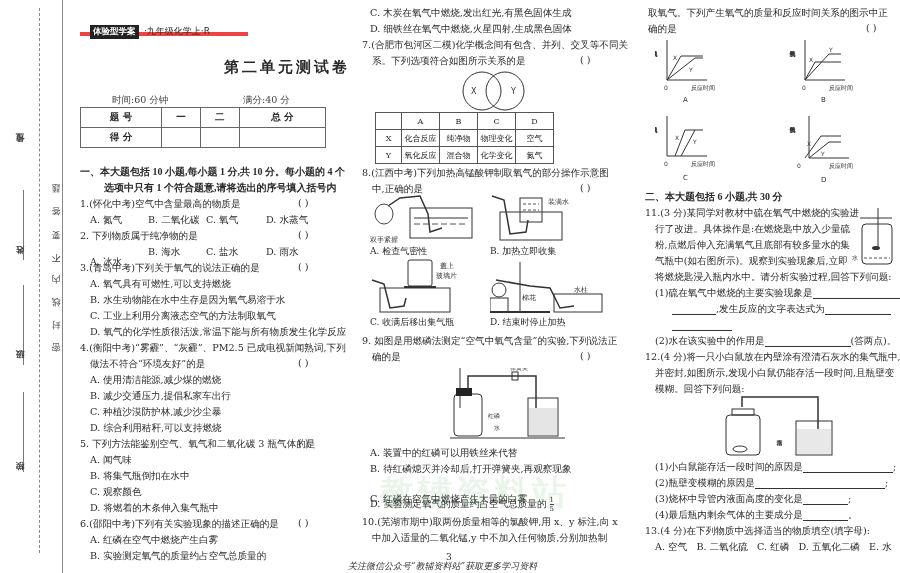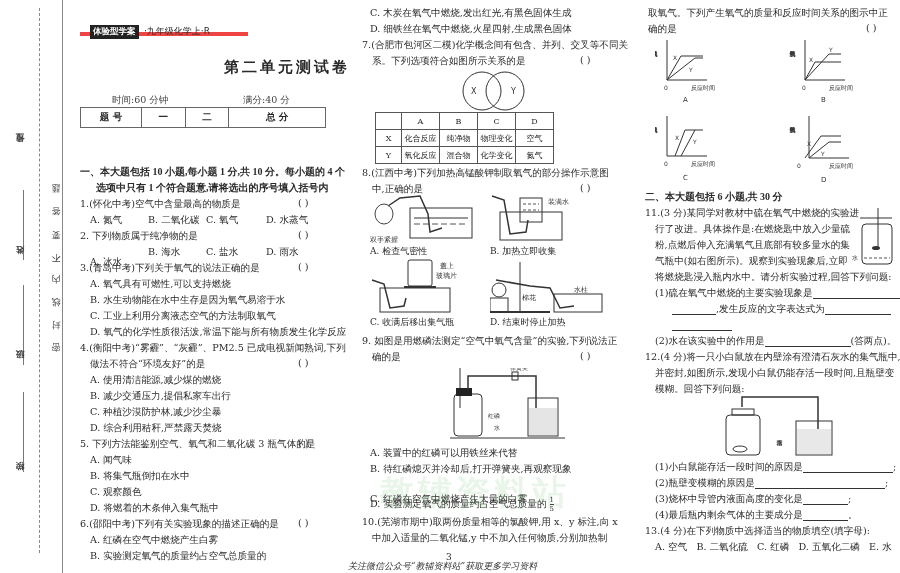--- a/index.html
+++ b/index.html
@@ -59,7 +59,7 @@
 <table class="score">
   <tbody>
       <tr>
-    <td class="hd" style="width:61px">题 号</td>
+    <td class="hd" style="width:81px">题 号</td>
     <td class="hd">一</td>
     <td class="hd">二</td>
     <td class="hd">总 分</td>

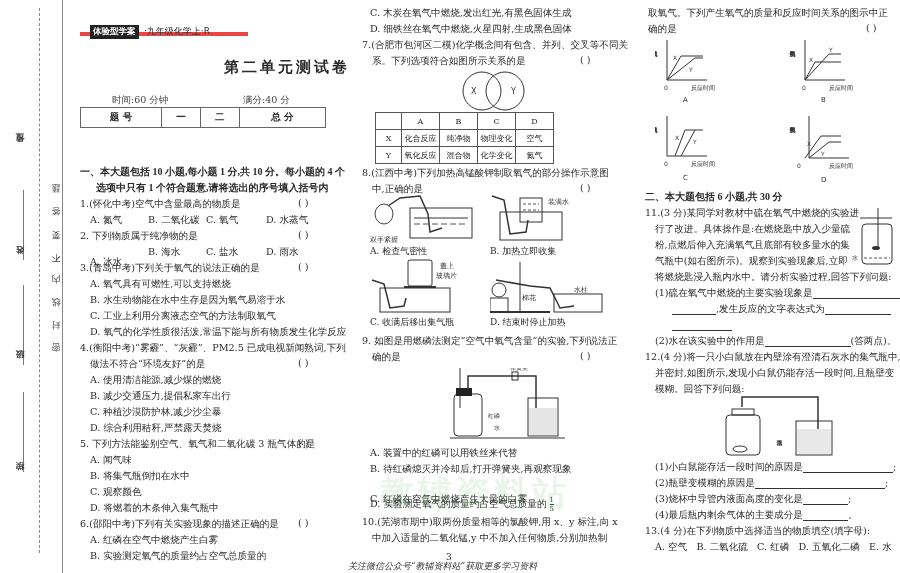--- a/index.html
+++ b/index.html
@@ -63,6 +63,12 @@
     <td class="hd">一</td>
     <td class="hd">二</td>
     <td class="hd">总 分</td>
+  </tr>
+  <tr>
+    <td class="hd">得 分</td>
+    <td></td>
+    <td></td>
+    <td></td>
   </tr>
 </tbody>
   </table>

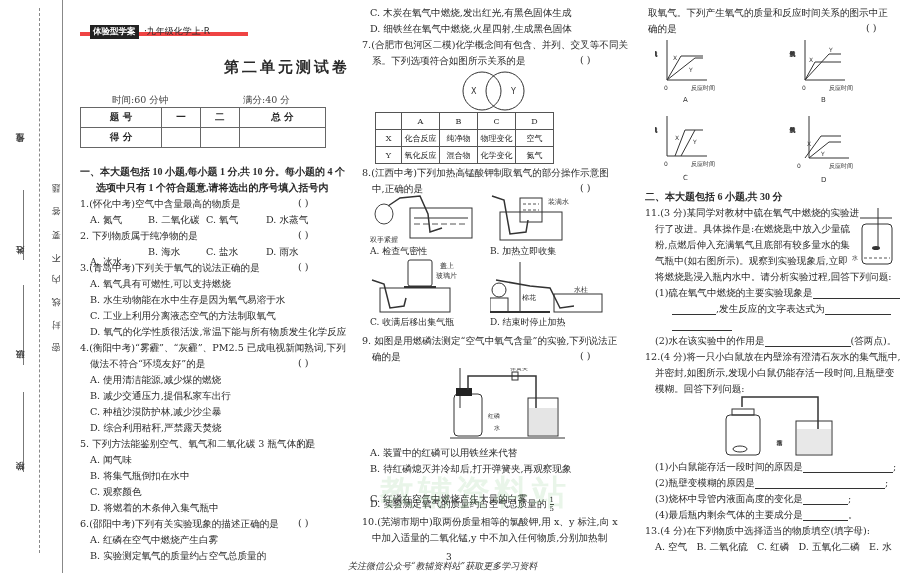--- a/index.html
+++ b/index.html
@@ -74,7 +74,7 @@
   </table>
 
 <div class="line bold" style="left:80px;top:165px;">一、本大题包括 10 小题,每小题 1 分,共 10 分。每小题的 4 个</div>
-<div class="line bold" style="left:96px;top:181px;text-align:right;">选项中只有 1 个符合题意,请将选出的序号填入括号内</div>
+<div class="line bold" style="left:104px;top:181px;text-align:right;">选项中只有 1 个符合题意,请将选出的序号填入括号内</div>
 
 <div class="line" style="left:80px;top:197px;">1.(怀化中考)空气中含量最高的物质是</div>
 <div class="paren" style="left:298px;top:197px;">(      )</div>

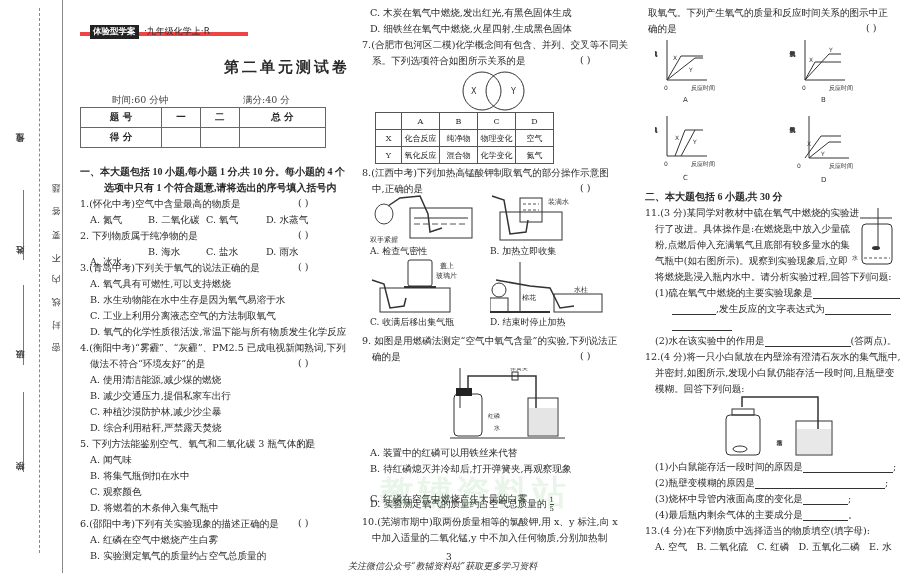--- a/index.html
+++ b/index.html
@@ -103,7 +103,7 @@
 <div class="line" style="left:90px;top:373px;">A. 使用清洁能源,减少煤的燃烧</div>
 <div class="line" style="left:90px;top:389px;">B. 减少交通压力,提倡私家车出行</div>
 <div class="line" style="left:90px;top:405px;">C. 种植沙漠防护林,减少沙尘暴</div>
-<div class="line" style="left:90px;top:421px;">D. 综合利用秸秆,严禁露天焚烧</div>
+<div class="line" style="left:90px;top:421px;">D. 综合利用秸秆,可以支持燃烧</div>
 
 <div class="line" style="left:80px;top:437px;">5. 下列方法能鉴别空气、氧气和二氧化碳 3 瓶气体的是</div>
 <div class="paren" style="left:298px;top:437px;">(      )</div>

